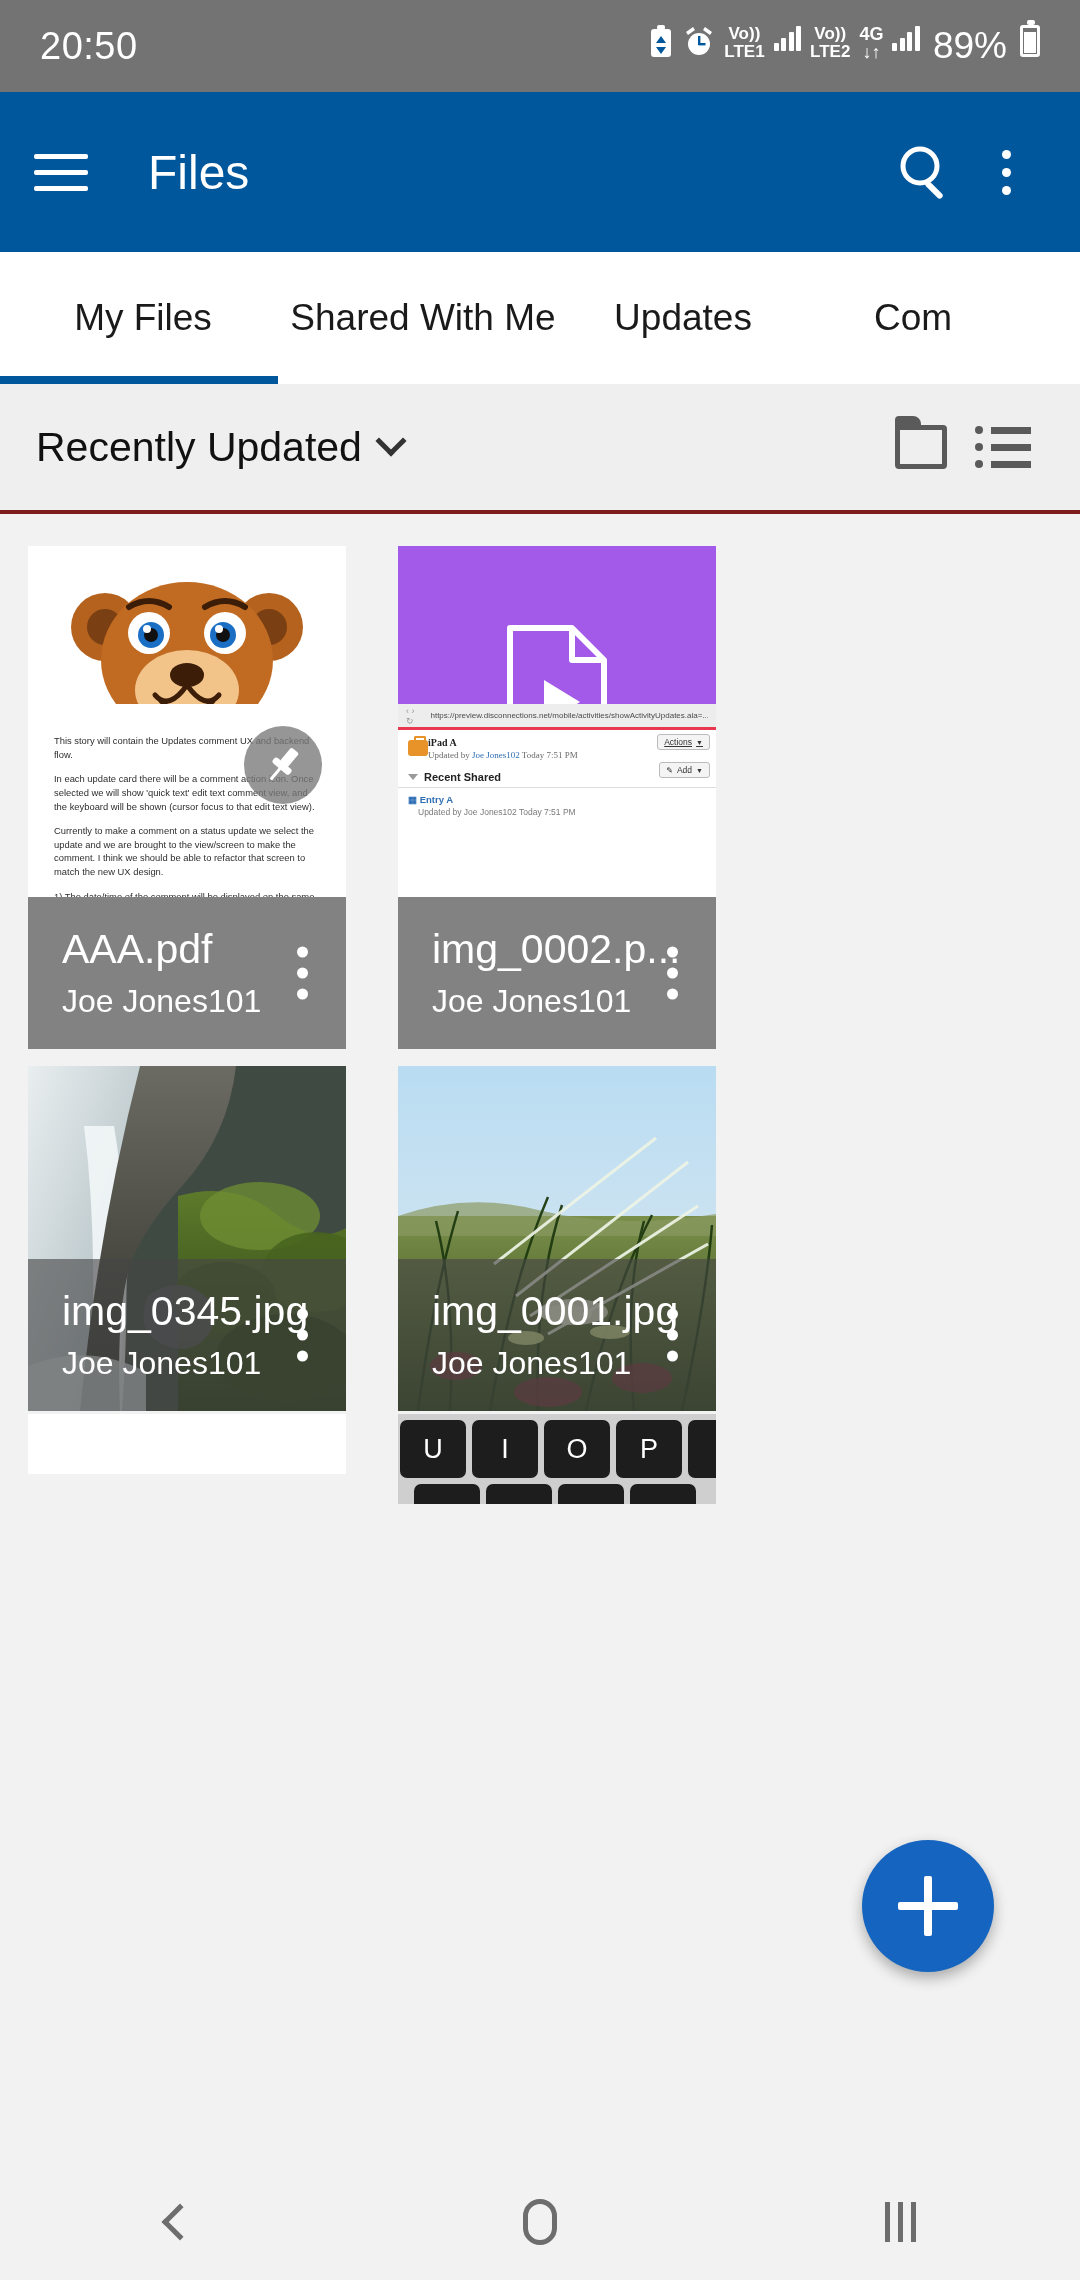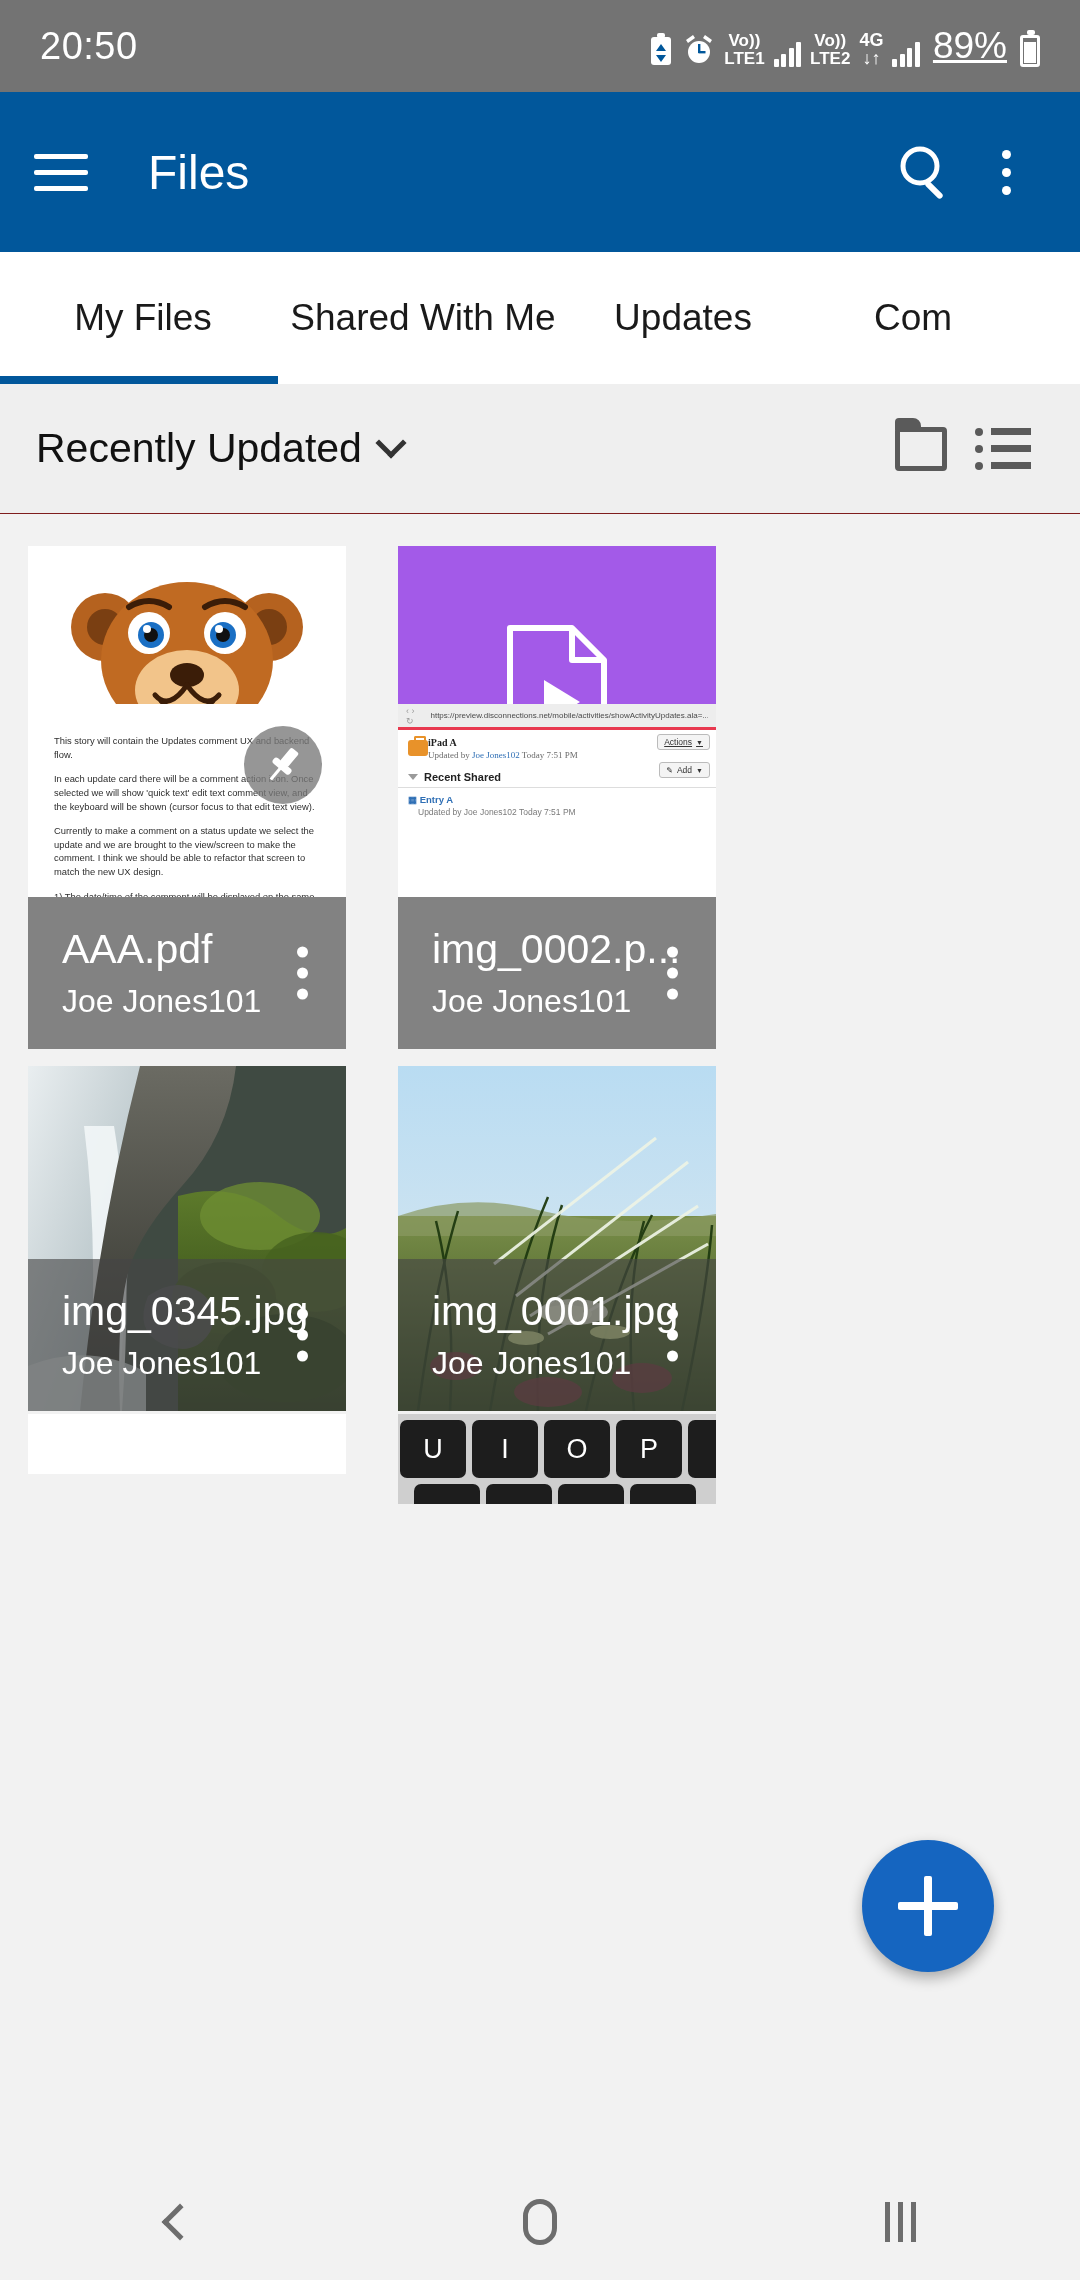--- a/index.html
+++ b/index.html
@@ -18,7 +18,7 @@
     padding:0 40px;
   }
   .status-clock { font-size:38px; letter-spacing:.5px; }
-  .status-icons { display:flex; align-items:flex-end; gap:9px; }
+  .status-icons { display:flex; align-items:flex-start; gap:9px; }
   .si { display:flex; align-items:center; }
   .sig-bars { display:flex; align-items:flex-end; gap:2.5px; height:26px; }
   .sig-bars i { display:block; width:5px; background:#fff; border-radius:1px; }

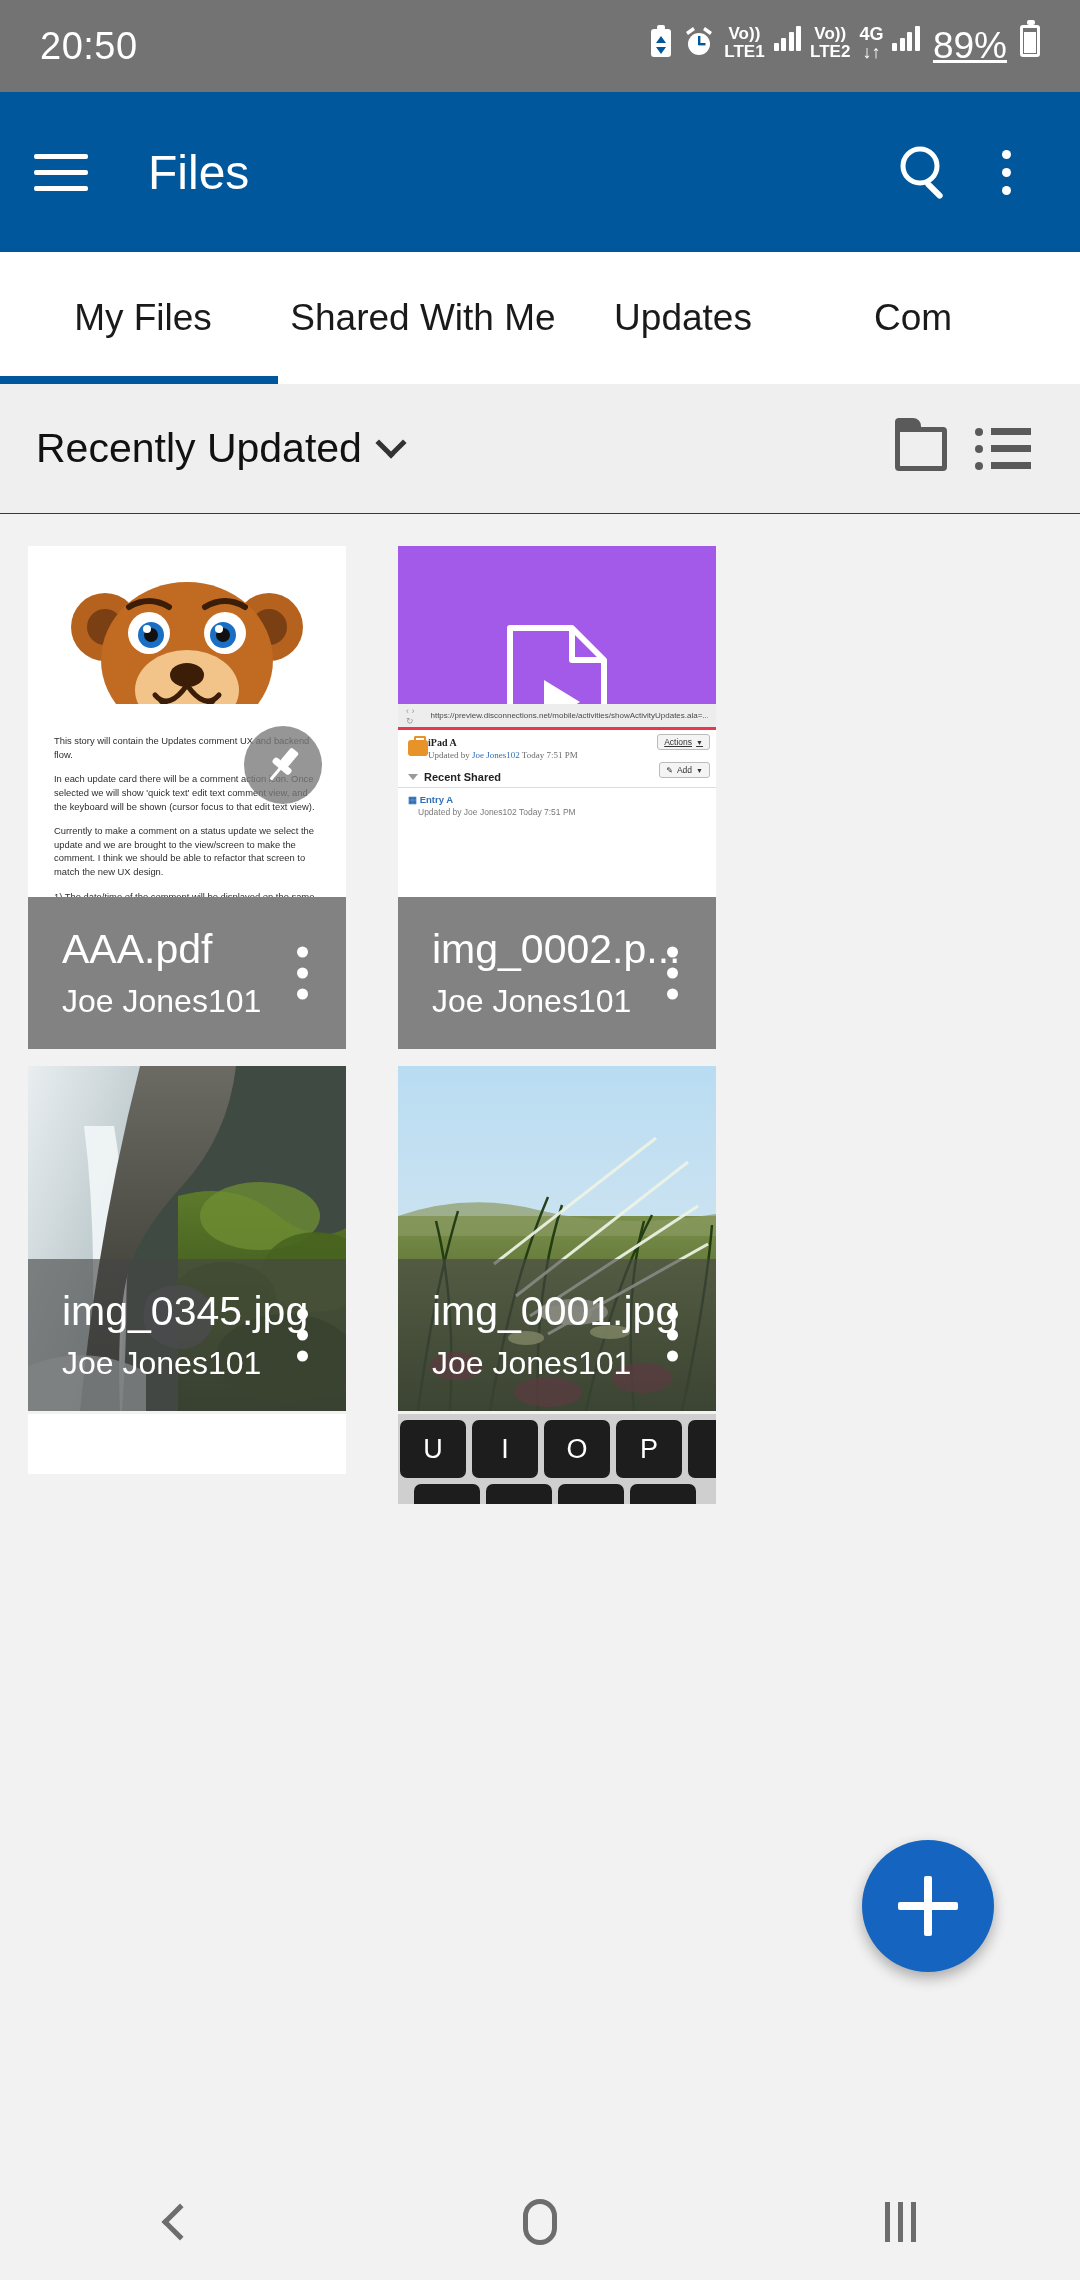--- a/index.html
+++ b/index.html
@@ -30,7 +30,7 @@
   .netstack { display:flex; flex-direction:column; align-items:center; line-height:1; }
   .netstack .n1 { font-size:18px; font-weight:bold; }
   .netstack .n2 { font-size:18px; font-weight:bold; }
-  .batt-pct { font-size:37px; margin-left:4px;text-decoration:underline; }
+  .batt-pct { font-size:37px; margin-left:4px; }
   .batt-ico {
     width:20px; height:32px; border:3px solid #fff; border-radius:3px;
     position:relative; margin-left:4px;

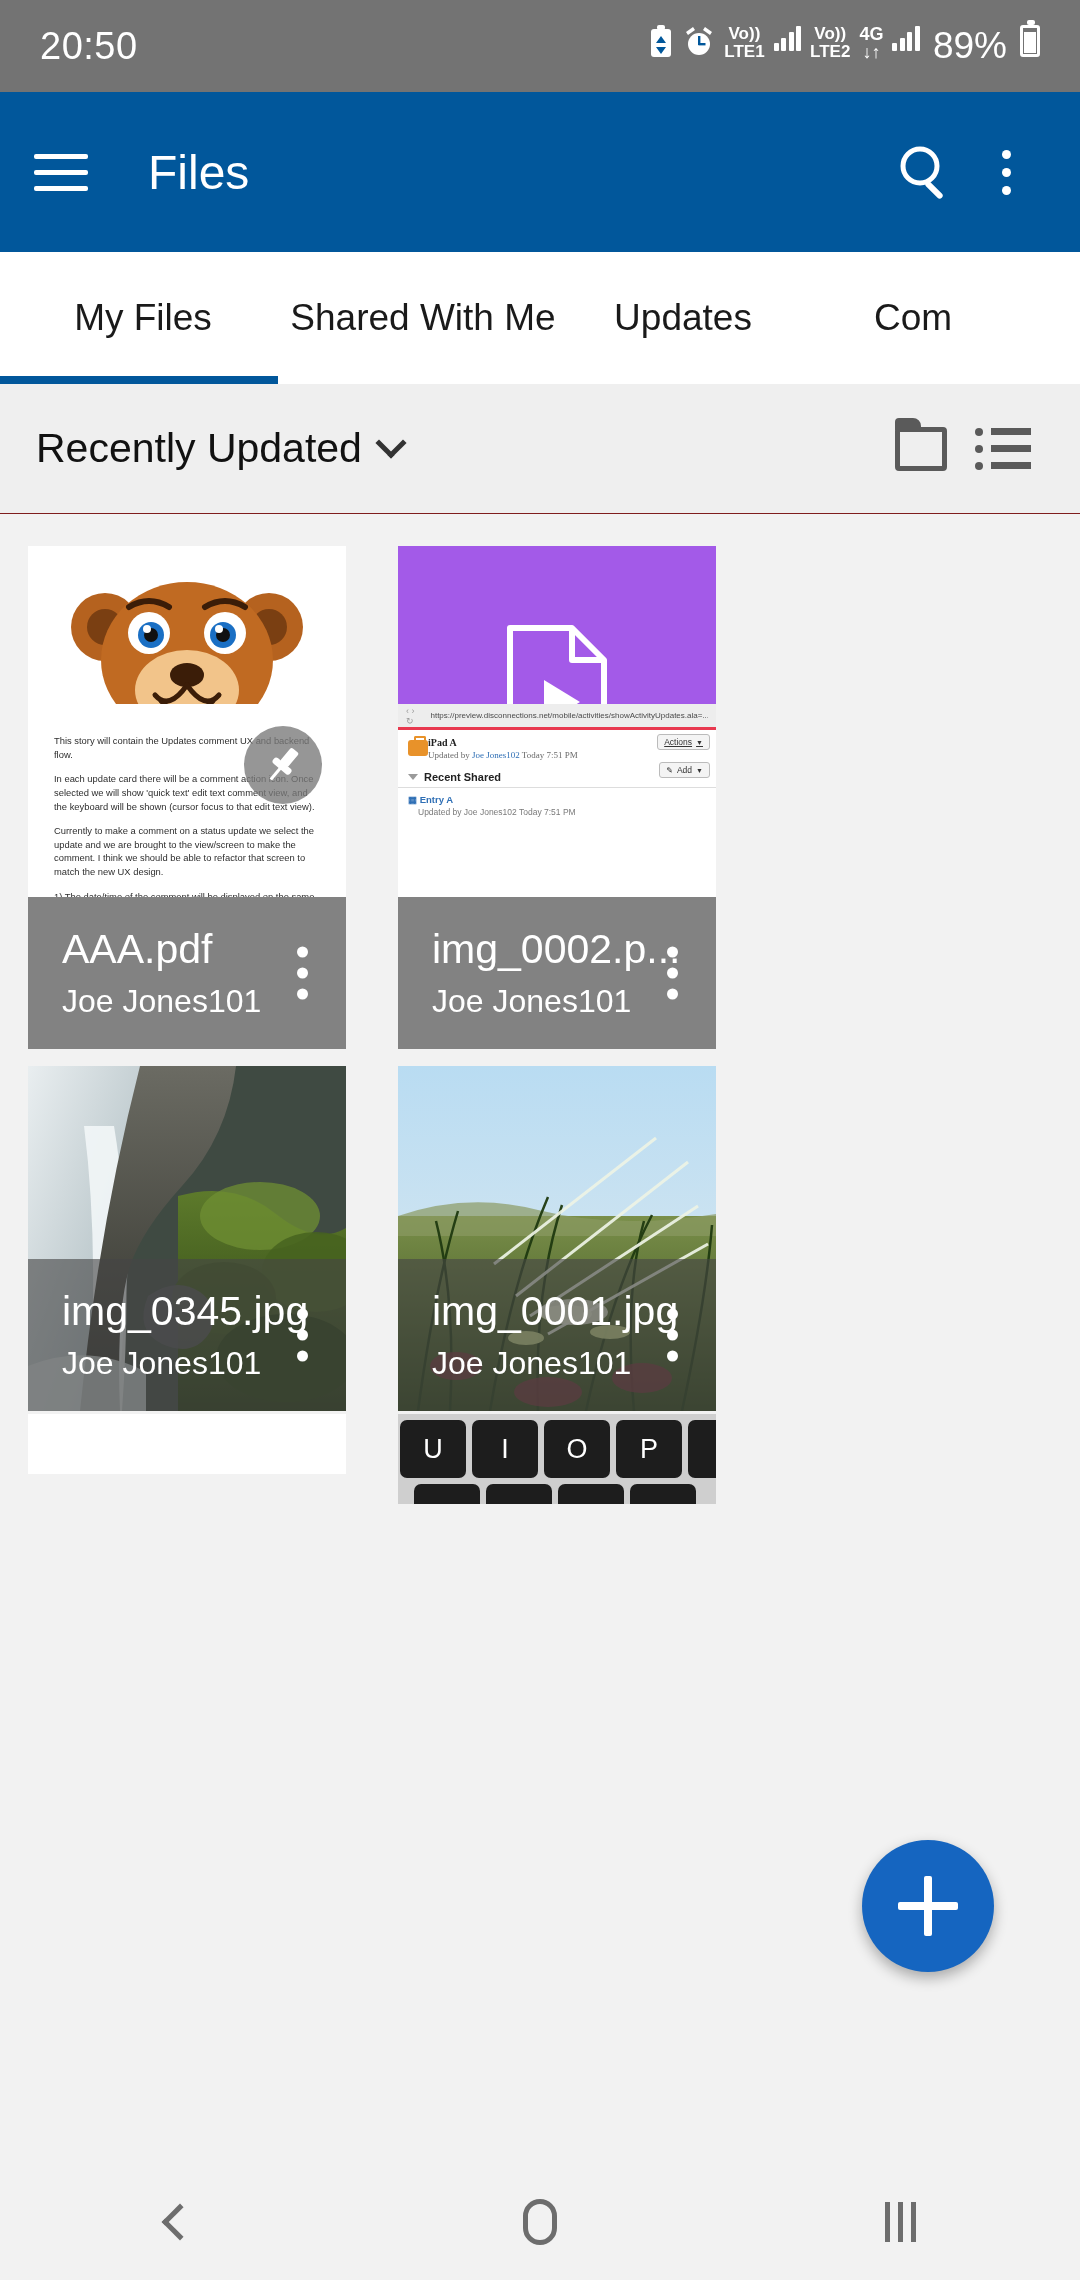--- a/index.html
+++ b/index.html
@@ -68,7 +68,7 @@
   .sortbar {
     position:absolute; top:384px; left:0; width:1080px; height:130px;
     background:#efefef; display:flex; align-items:center;
-    padding:0 36px; border-bottom:1px solid #7f1d1d;
+    padding:0 36px; border-bottom:4px solid #7f1d1d;
   }
   .sort-label{font-size:41px;color:#111;}
   .chev{margin-left:18px;display:inline-block;width:22px;height:22px;

